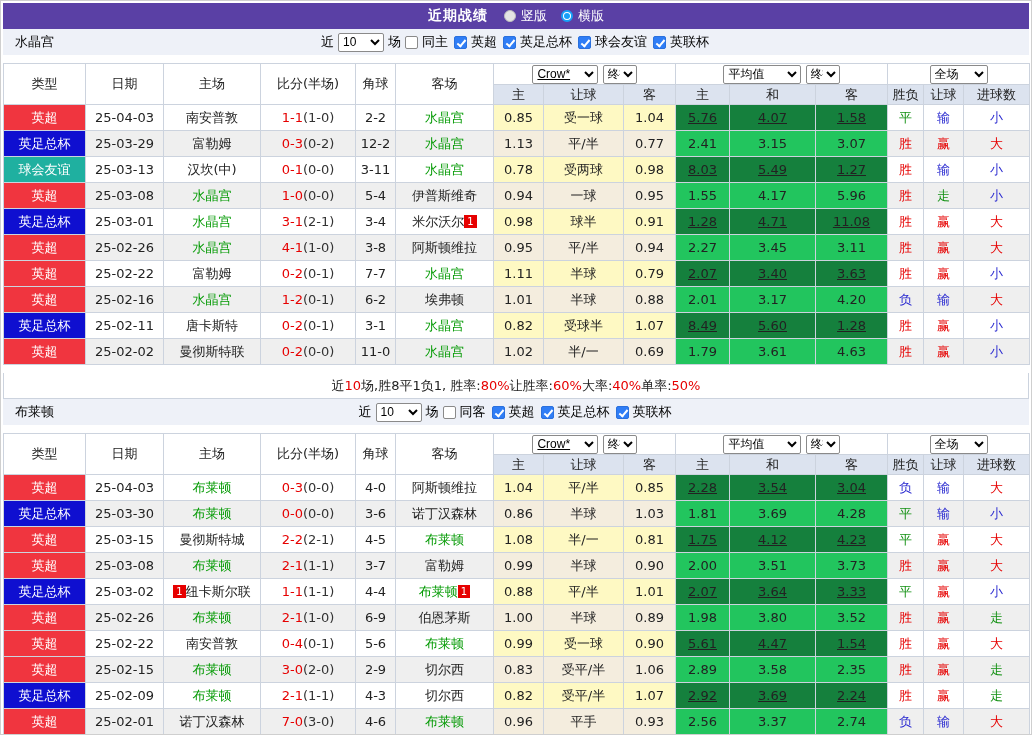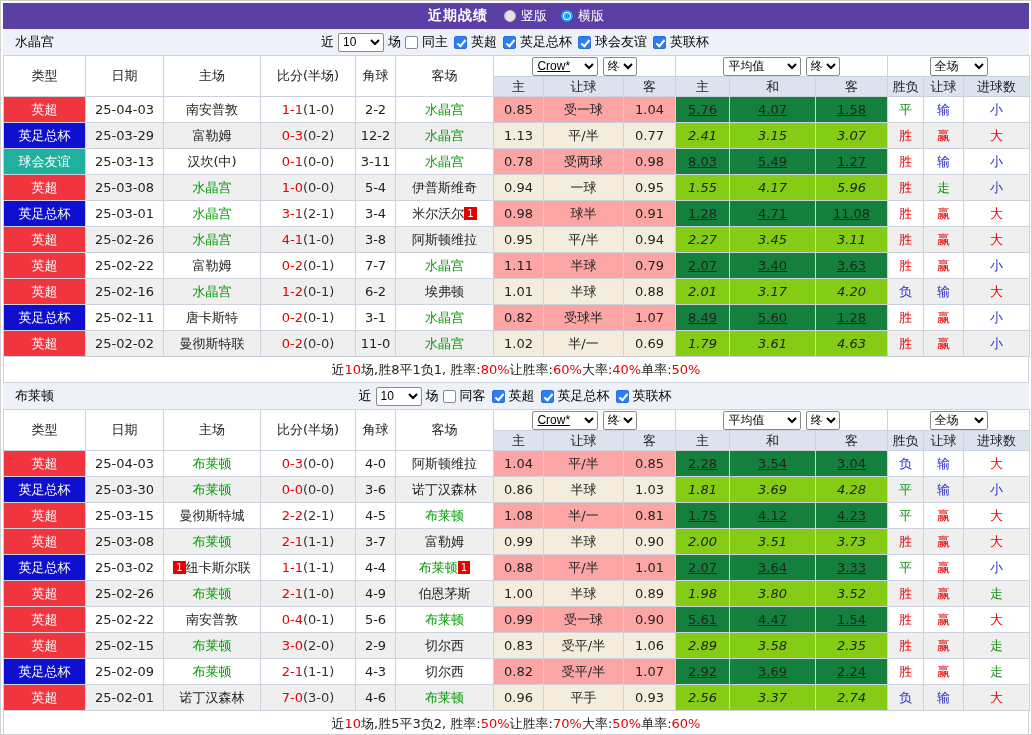--- a/index.html
+++ b/index.html
@@ -32,7 +32,7 @@
   .cb.un { background:#fff; border:1px solid #8a8a8a; }
   .cbl { margin-right:2px; }
   
-  table { border-collapse:collapse; table-layout:fixed; width:1026px; margin:0 2px; }
+  table { border-collapse:collapse; table-layout:fixed; width:1026px; margin:8px 2px; }
   td { border:1px solid #ccd3de; text-align:center; font-size:13px; overflow:hidden; white-space:nowrap; }
   thead tr.selrow td { height:21px; background:#fff; }
   thead tr.subrow td { height:20px; }

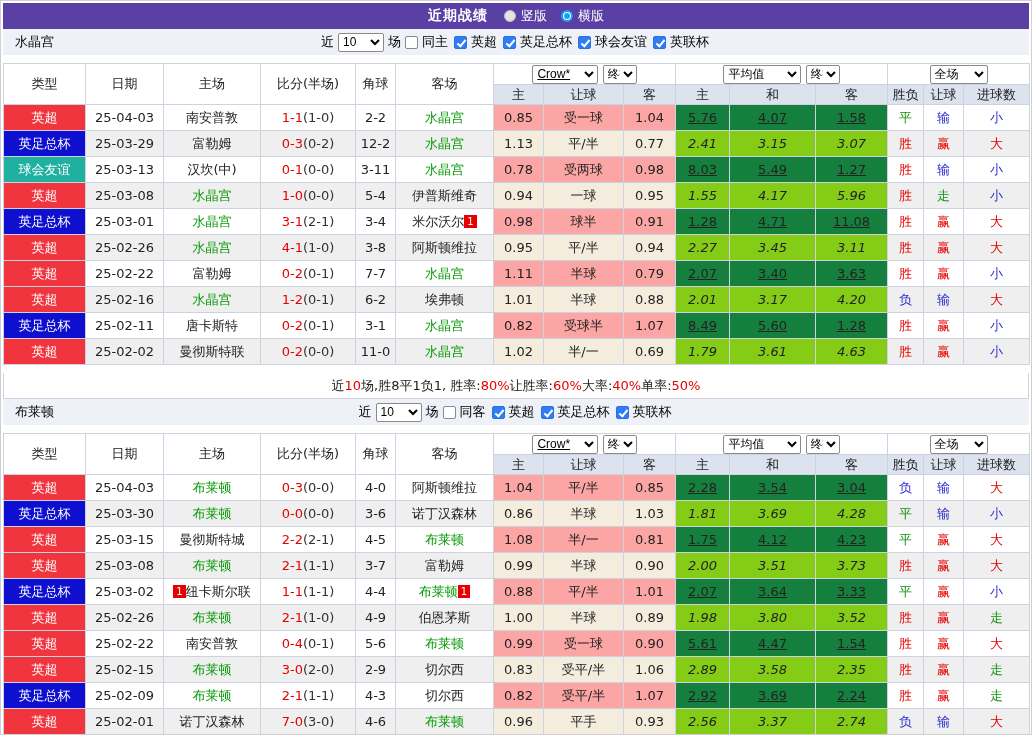--- a/index.html
+++ b/index.html
@@ -45,7 +45,7 @@
   tr td.bdg.lg-red { background:#f0353f; }
   tr td.bdg.lg-blue { background:#0f0fd0; }
   tr td.bdg.lg-teal { background:#1fb0a0; }
-  tbody tr.odd td.cr { background:#fca5a5; }
+  tbody tr.odd td.cr { background:#fef9c3; }
   tbody tr.even td.cr { background:#f4edde; }
   tbody tr.odd td.bl { background:#15803d;text-decoration:underline; }
   tbody tr.even td.bl { background:#84cc16;font-style:italic; }

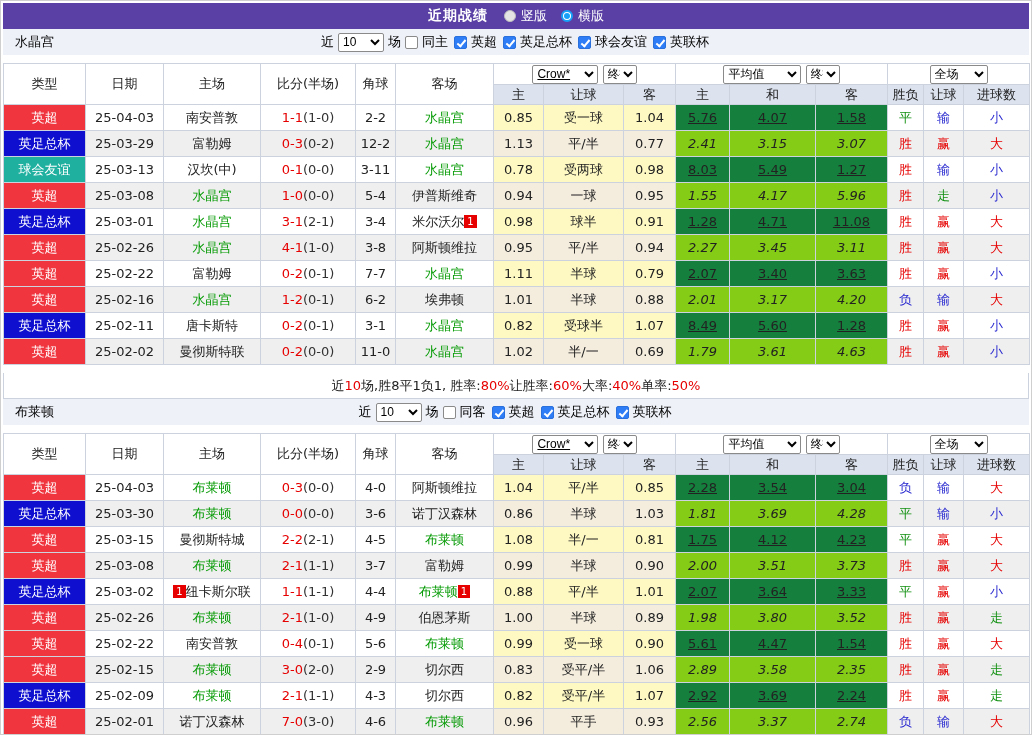--- a/index.html
+++ b/index.html
@@ -48,7 +48,7 @@
   tbody tr.odd td.cr { background:#fef9c3; }
   tbody tr.even td.cr { background:#f4edde; }
   tbody tr.odd td.bl { background:#15803d;text-decoration:underline; }
-  tbody tr.even td.bl { background:#84cc16;font-style:italic; }
+  tbody tr.even td.bl { background:#22c55e; }
   .grn { color:#009900; }
   .sc { color:#e60000; } .hf { color:#333; }
   .res-r { color:#e60000; } .res-g { color:#149114; } .res-b { color:#2b2bd0; }

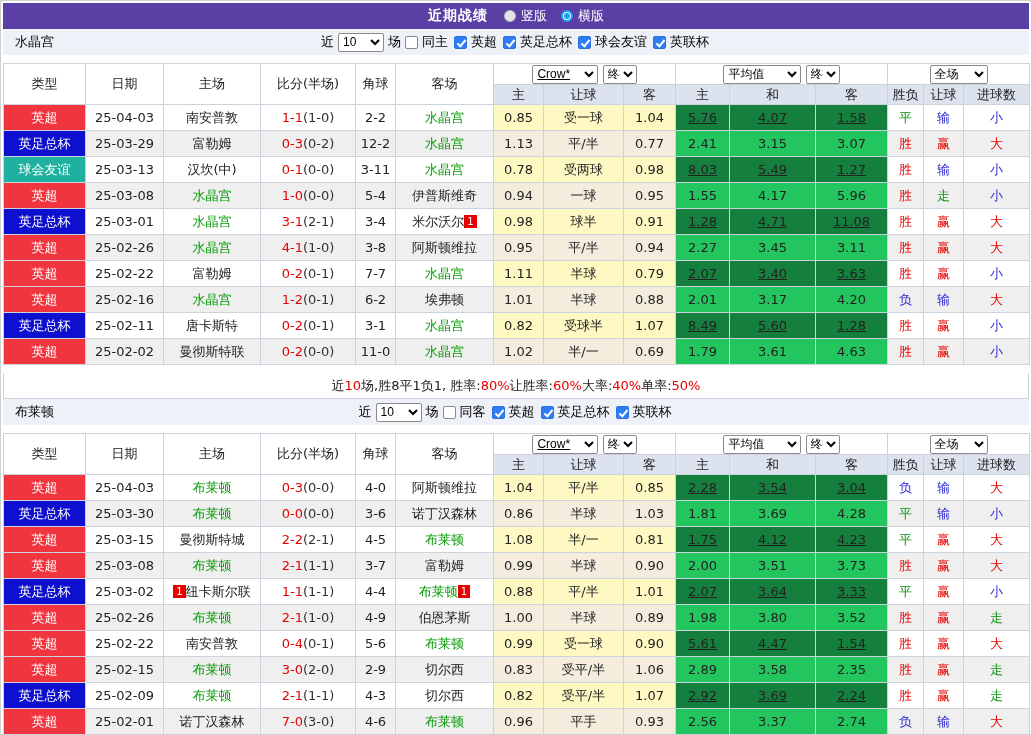--- a/index.html
+++ b/index.html
@@ -474,7 +474,7 @@
           <td>25-02-26</td>
           <td><span class="grn">布莱顿</span></td>
           <td><span class="sc">2-1</span><span class="hf">(1-0)</span></td>
-          <td>4-9</td>
+          <td>6-9</td>
           <td><span>伯恩茅斯</span></td>
           <td class="cr">1.00</td>
           <td class="cr">半球</td>

